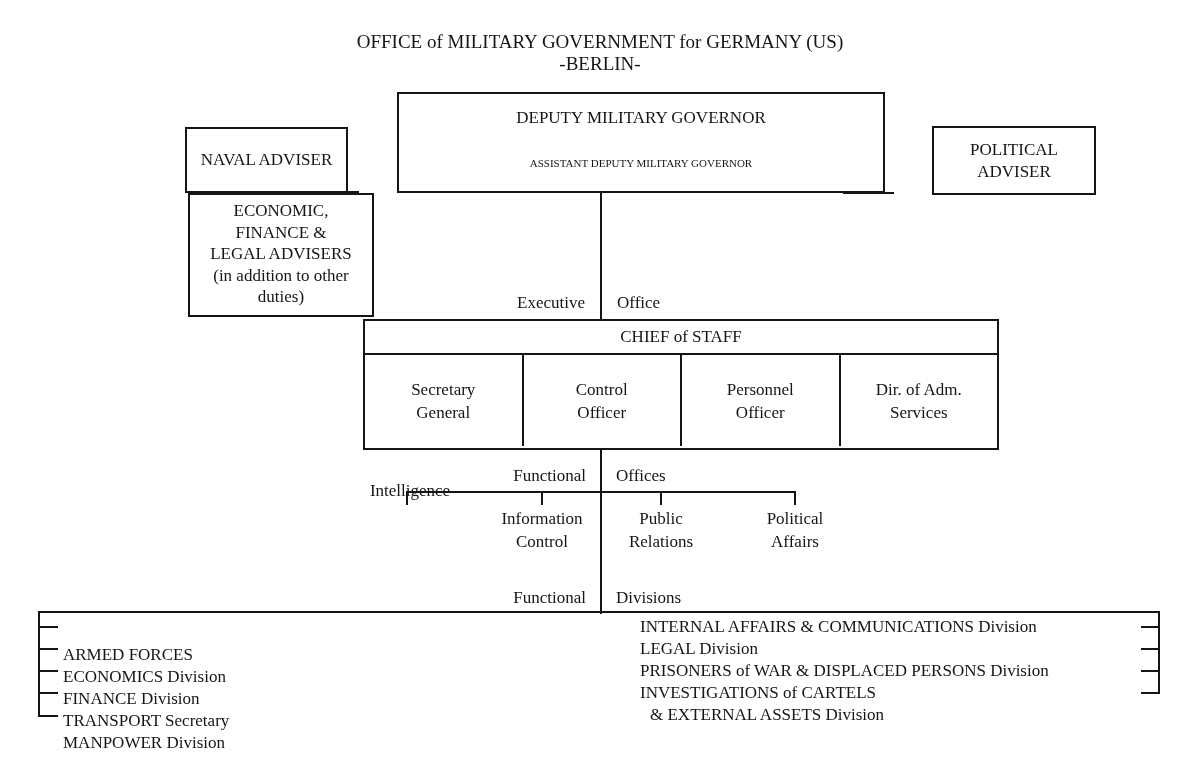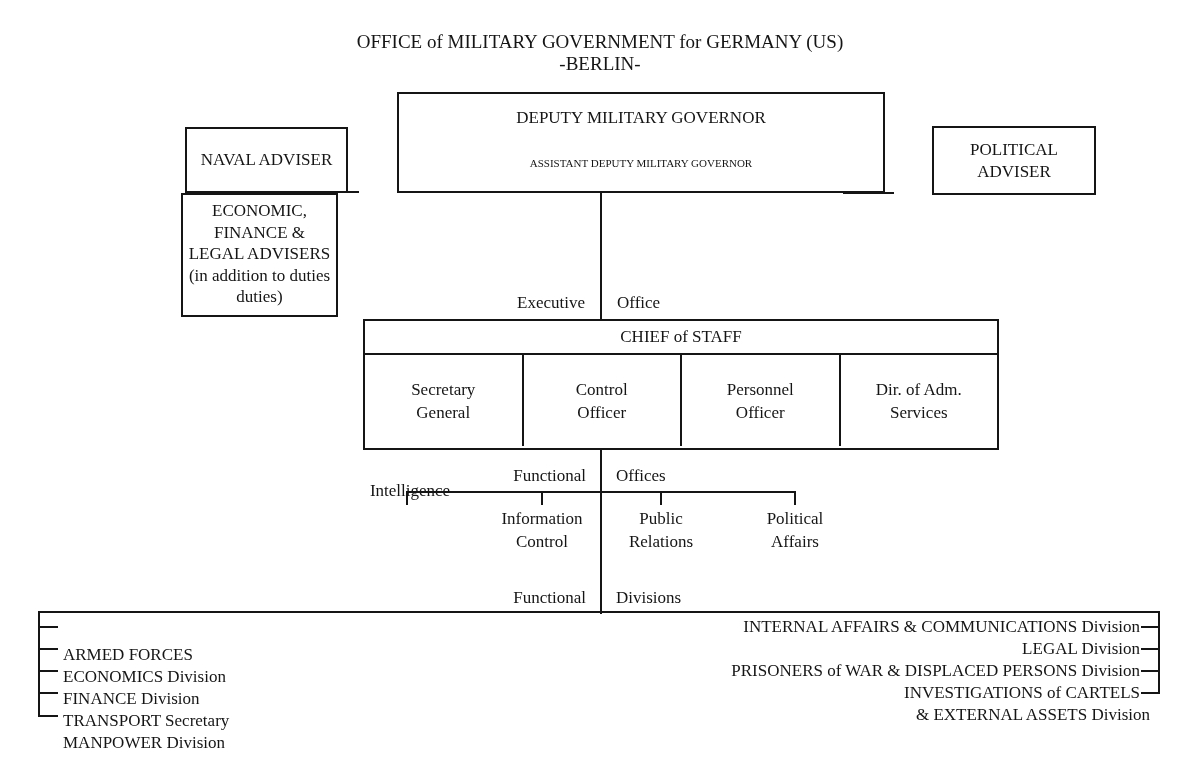--- a/index.html
+++ b/index.html
@@ -79,7 +79,7 @@
     </div>
   </div>
 
-  <div class="box adv-lines" style="left:141px; top:193px; width:157px; height:124px;">
+  <div class="box adv-lines" style="left:148px; top:193px; width:186px; height:124px;">
     <div>ECONOMIC,</div>
     <div>FINANCE &amp;</div>
     <div>LEGAL ADVISERS</div>

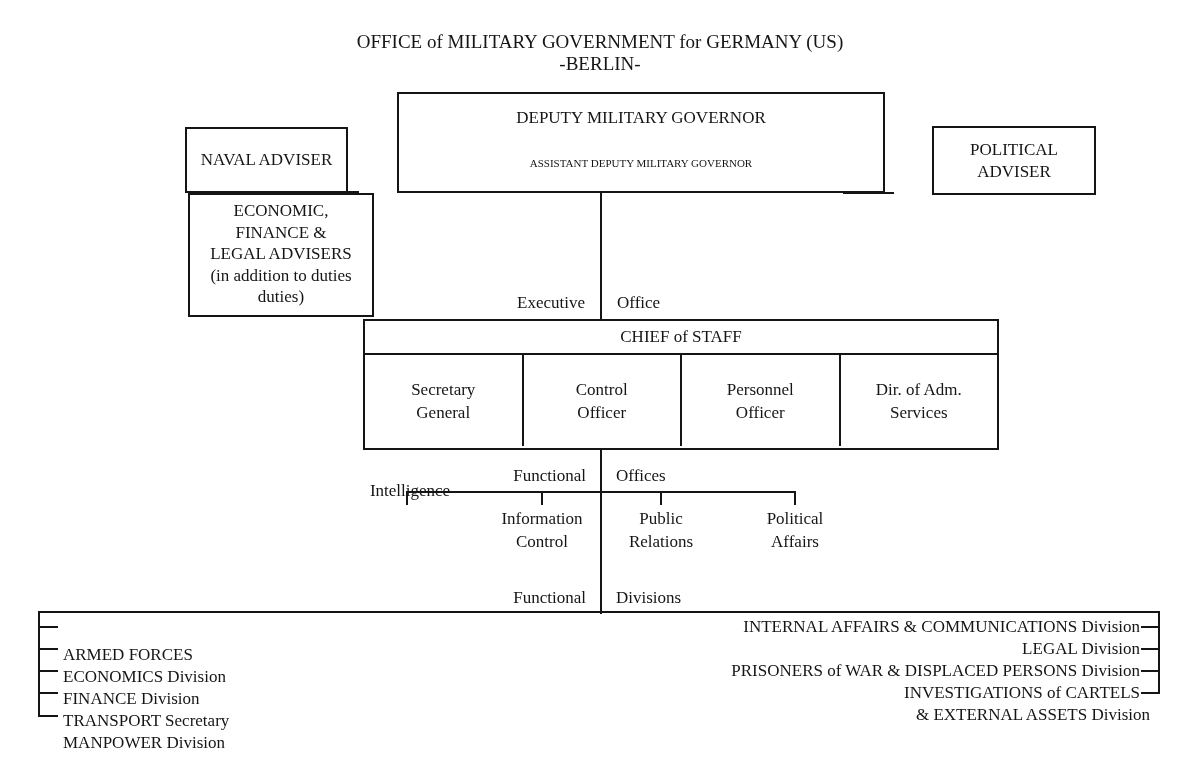--- a/index.html
+++ b/index.html
@@ -83,7 +83,7 @@
     <div>ECONOMIC,</div>
     <div>FINANCE &amp;</div>
     <div>LEGAL ADVISERS</div>
-    <div>(in addition to duties</div>
+    <div>(in addition to other</div>
     <div>duties)</div>
   </div>
 

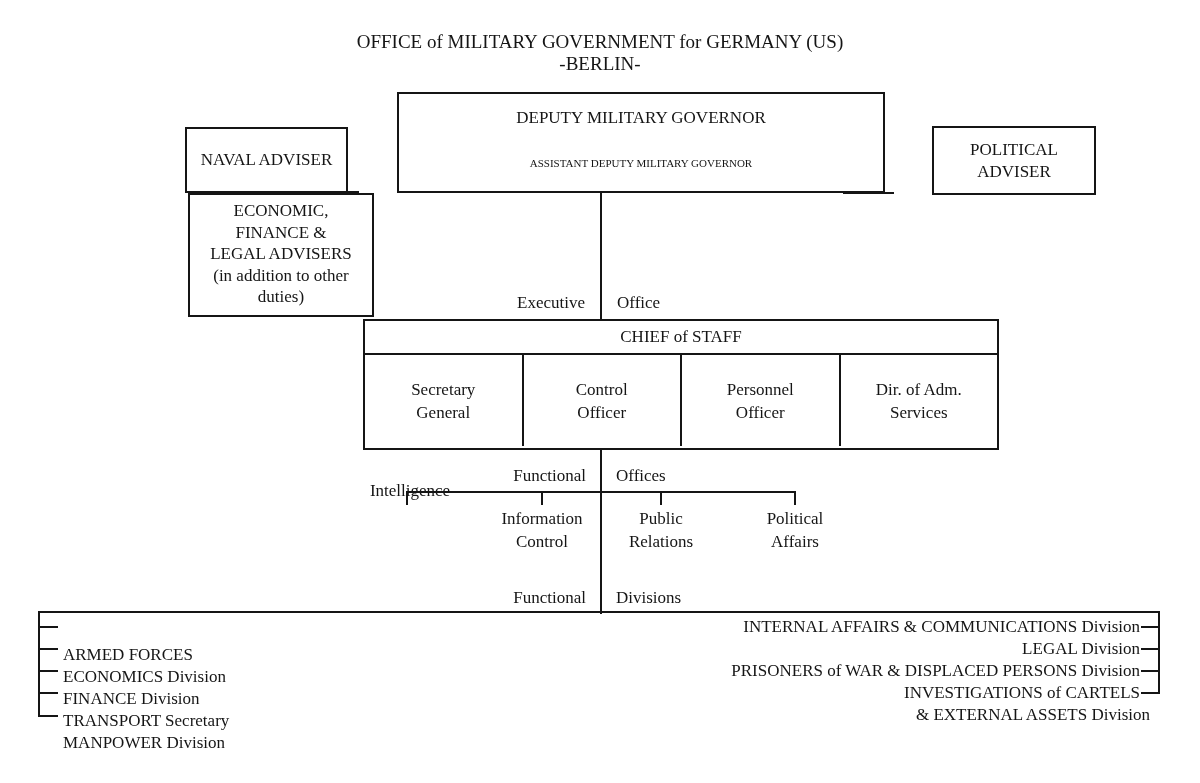--- a/index.html
+++ b/index.html
@@ -45,7 +45,7 @@
   .split-right { position: absolute; width: 200px; text-align: left; font-size: 17px; line-height: 22px; }
   .office-label { position: absolute; width: 160px; text-align: center; font-size: 17px; line-height: 23px; }
   .div-list { position: absolute; font-size: 17px; line-height: 22px; }
-  .div-list.right { text-align: right; }
+  .div-list.right { }
   .shift-right { transform: translateX(10px); }
 </style>
 </head>

